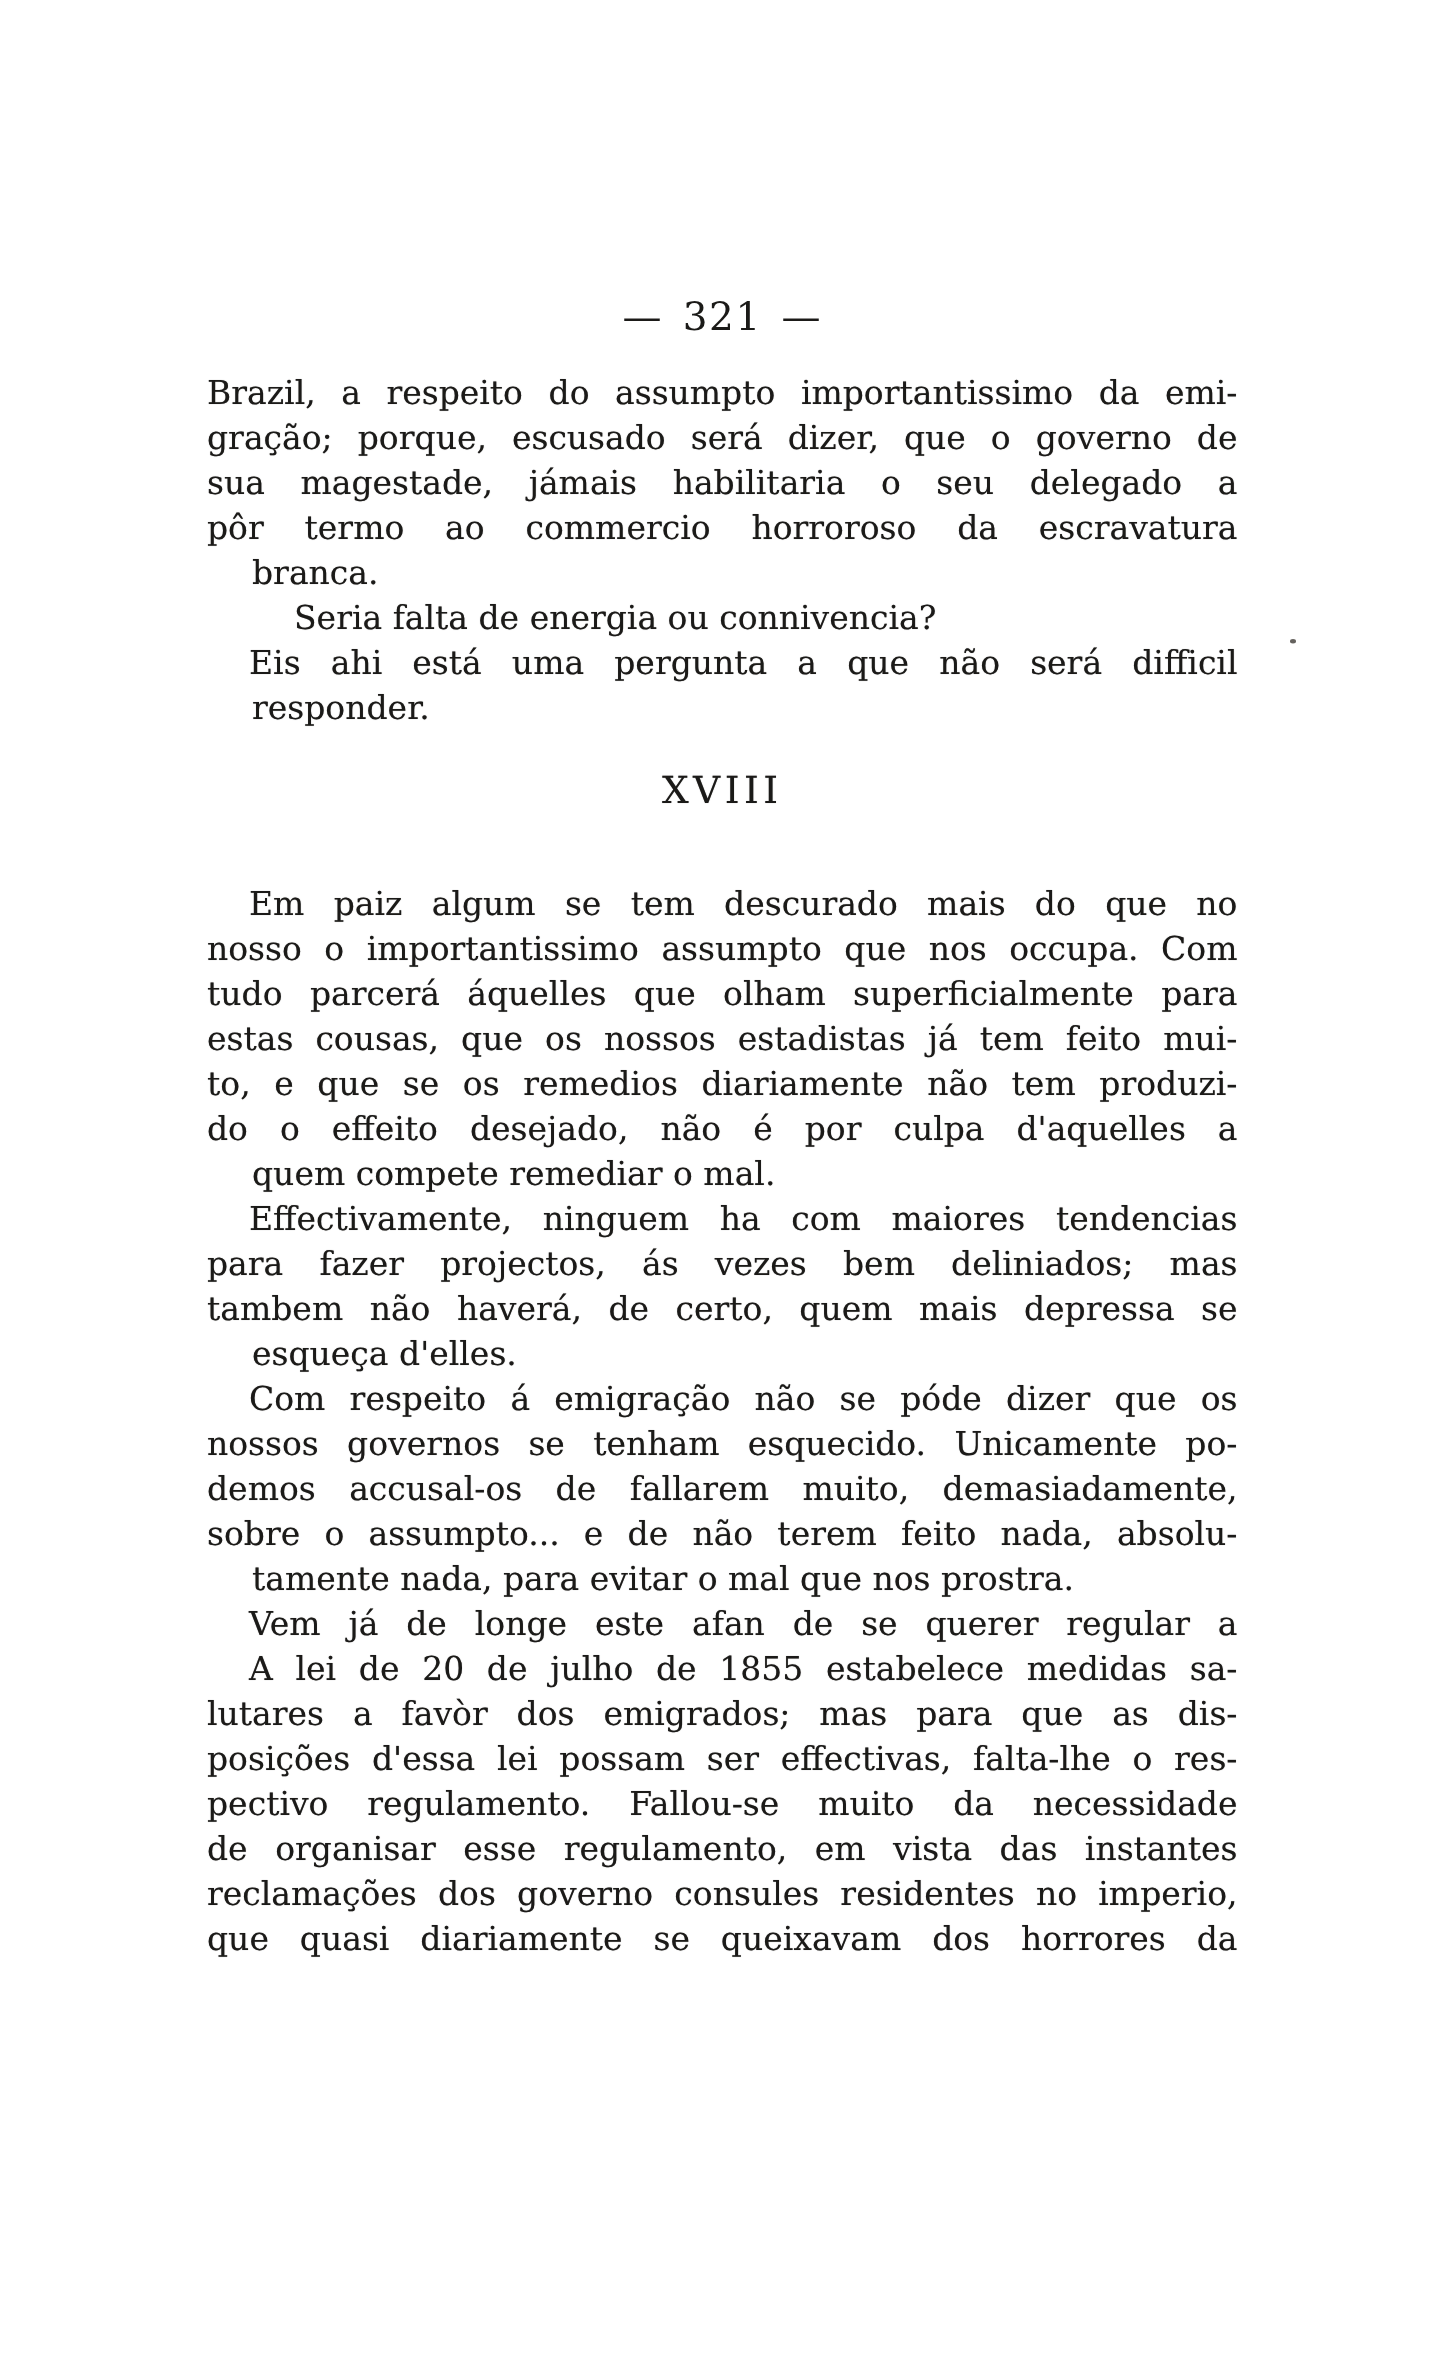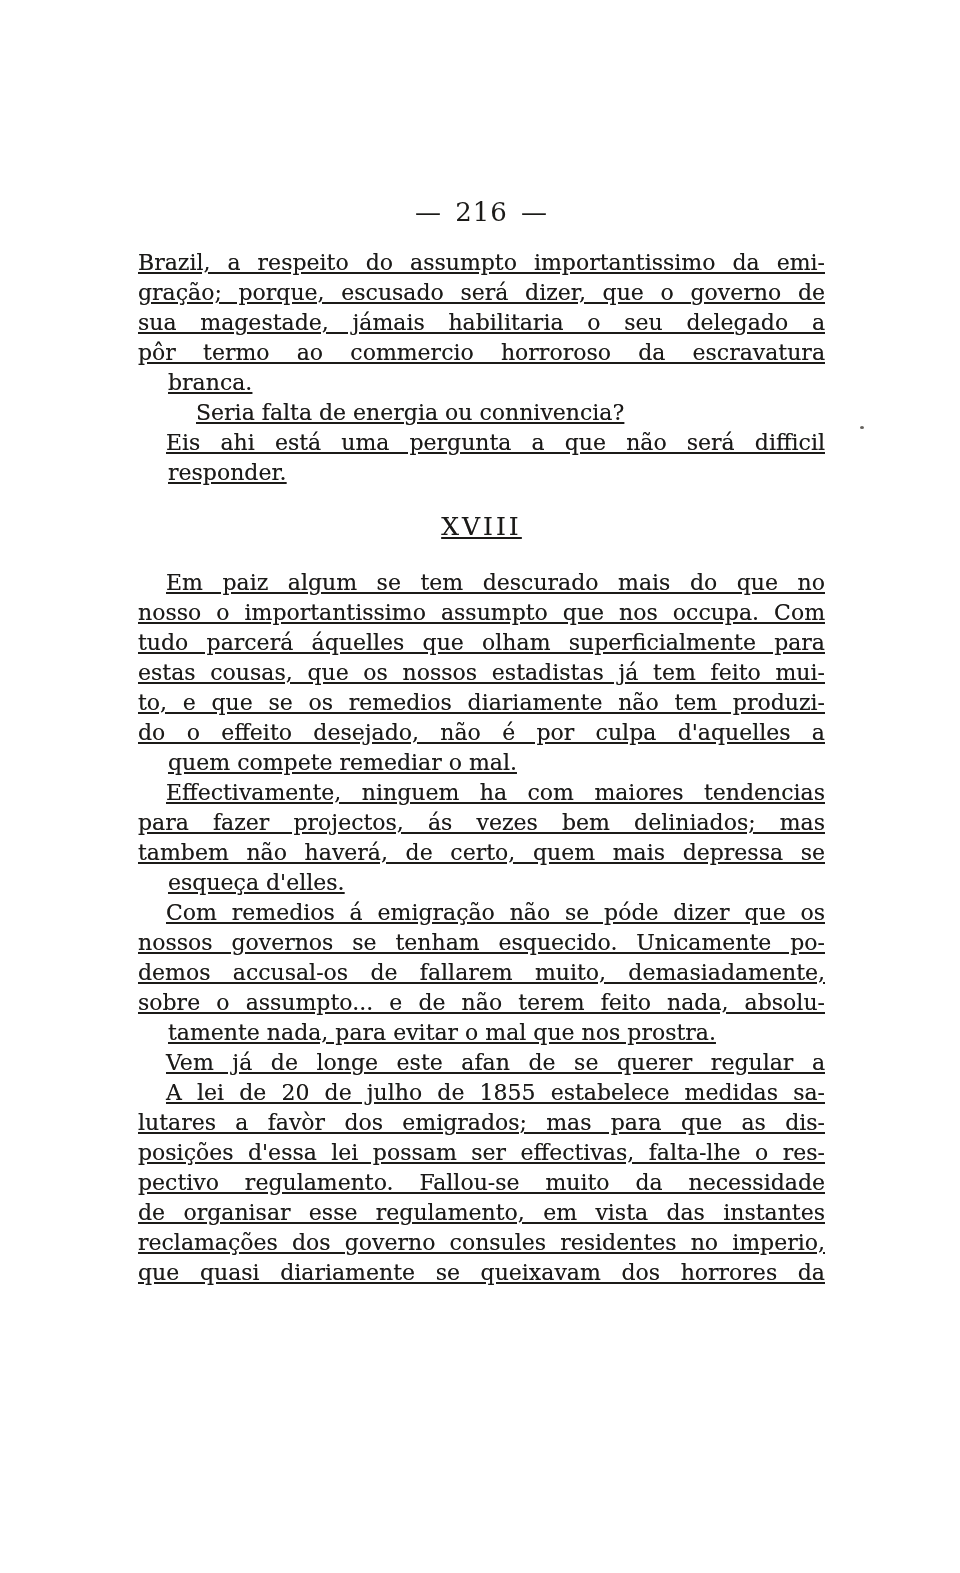--- a/index.html
+++ b/index.html
@@ -79,7 +79,7 @@
 <body>
 
 <div class="scan-page">
-  <div class="page-number">— 216 —</div>
+  <div class="page-number">— 321 —</div>
 
   <div class="text-body">
       <div class="paragraph">

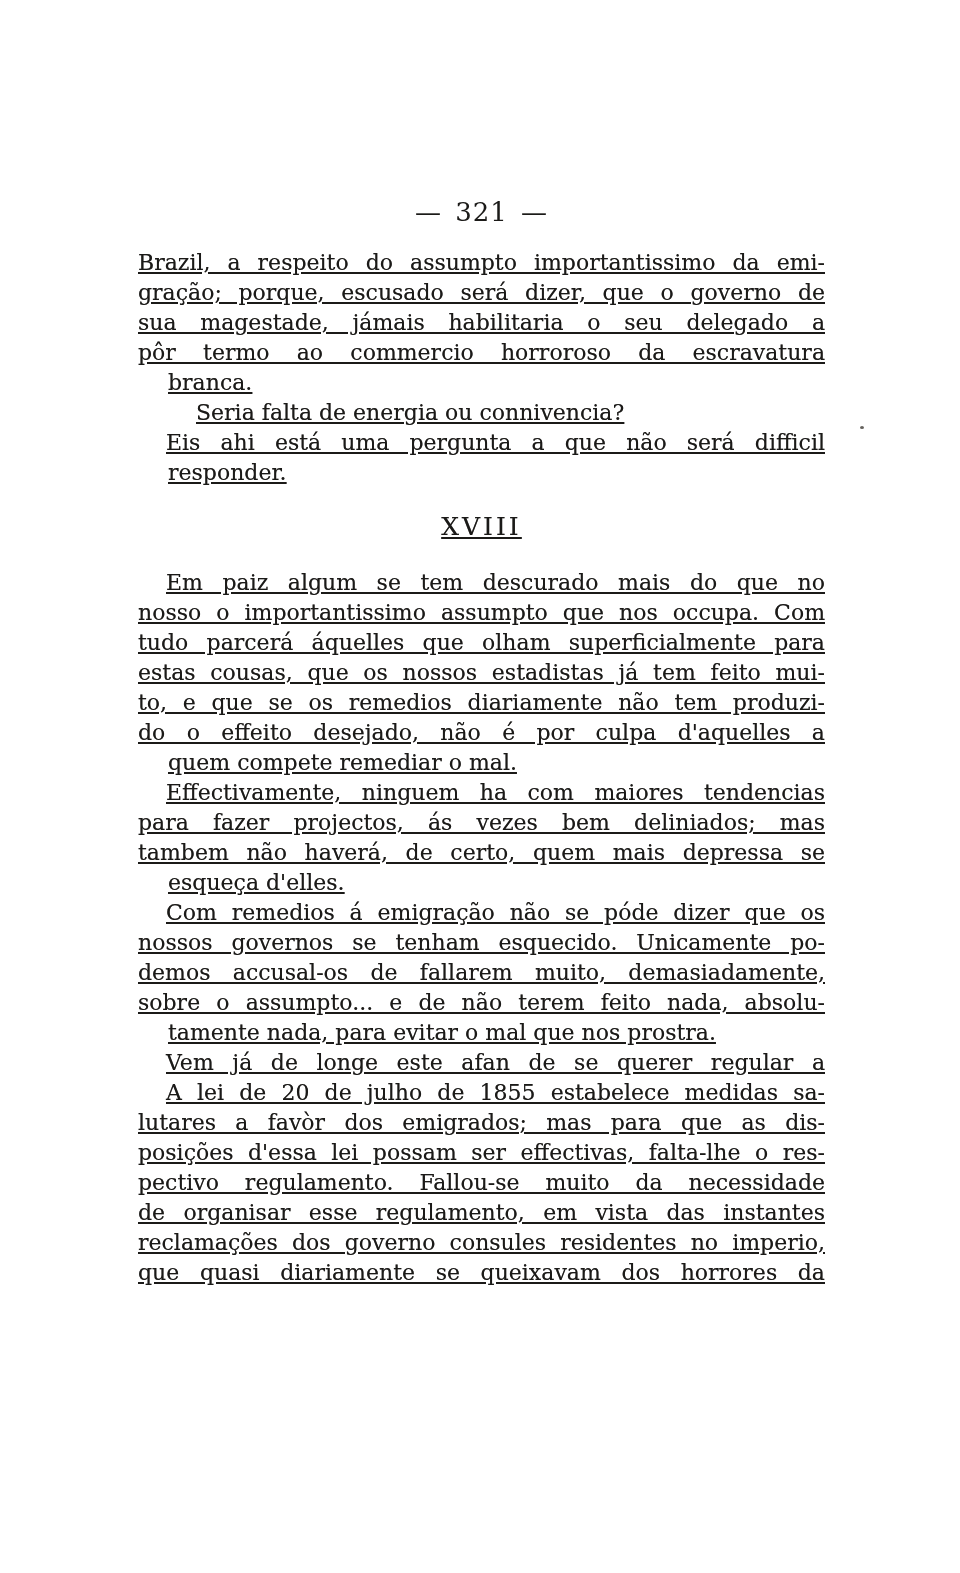--- a/index.html
+++ b/index.html
@@ -40,7 +40,6 @@
     font-size: 22px;
     line-height: 30px;
     text-shadow: 0 0 0.5px rgba(27,26,24,0.55);
-    text-decoration: underline;
   }
   .paragraph {
     margin: 0;

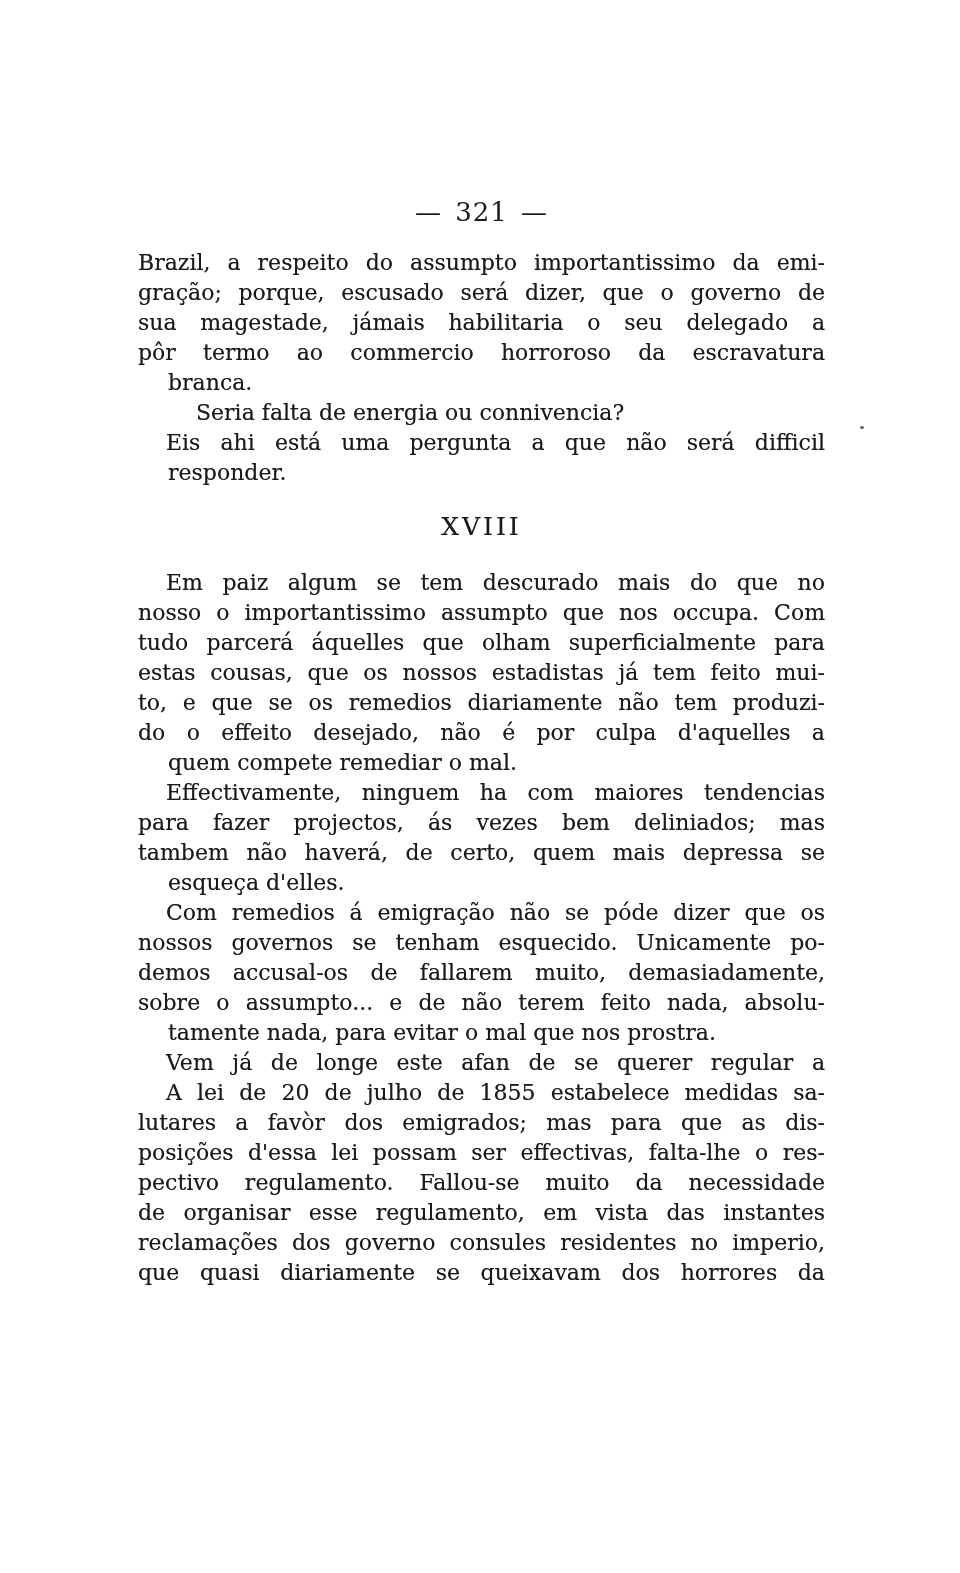--- a/index.html
+++ b/index.html
@@ -57,7 +57,7 @@
   }
   .section-heading {
     margin-top: 24px;
-    margin-bottom: 26px;
+    margin-bottom: 47px;
     text-align: center;
     font-size: 25px;
     line-height: 30px;

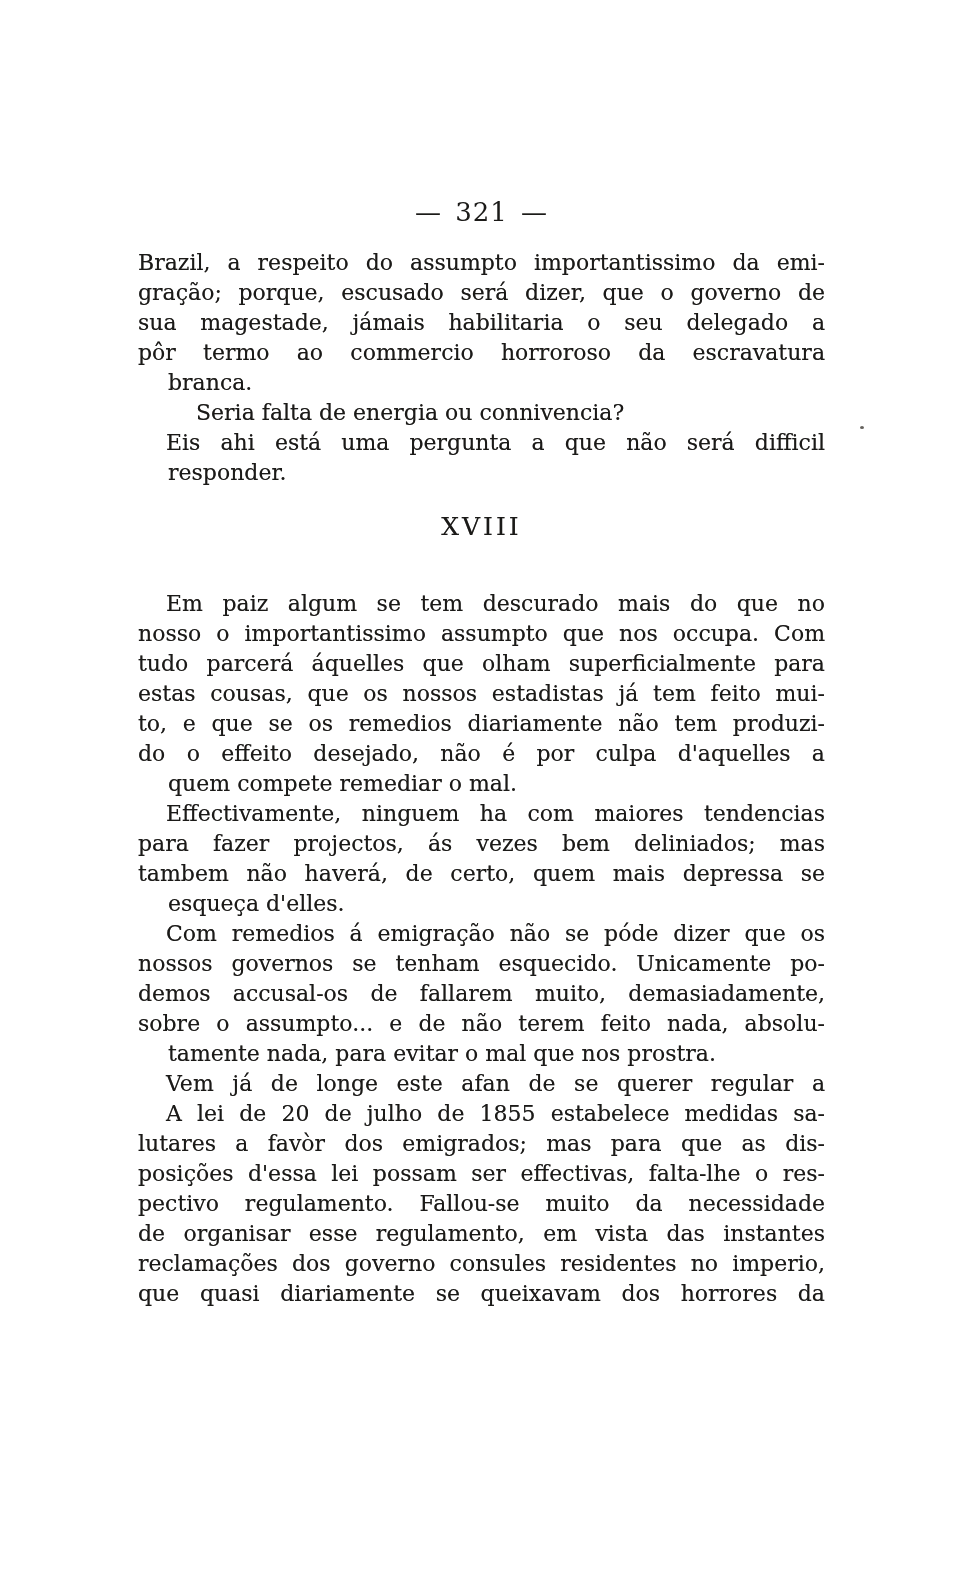--- a/index.html
+++ b/index.html
@@ -112,7 +112,7 @@
         <div class="line last">esqueça d'elles.</div>
       </div>
       <div class="paragraph">
-        <div class="line indent">Com remedios á emigração não se póde dizer que os</div>
+        <div class="line indent">Com respeito á emigração não se póde dizer que os</div>
         <div class="line">nossos governos se tenham esquecido. Unicamente po-</div>
         <div class="line">demos accusal-os de fallarem muito, demasiadamente,</div>
         <div class="line">sobre o assumpto... e de não terem feito nada, absolu-</div>

